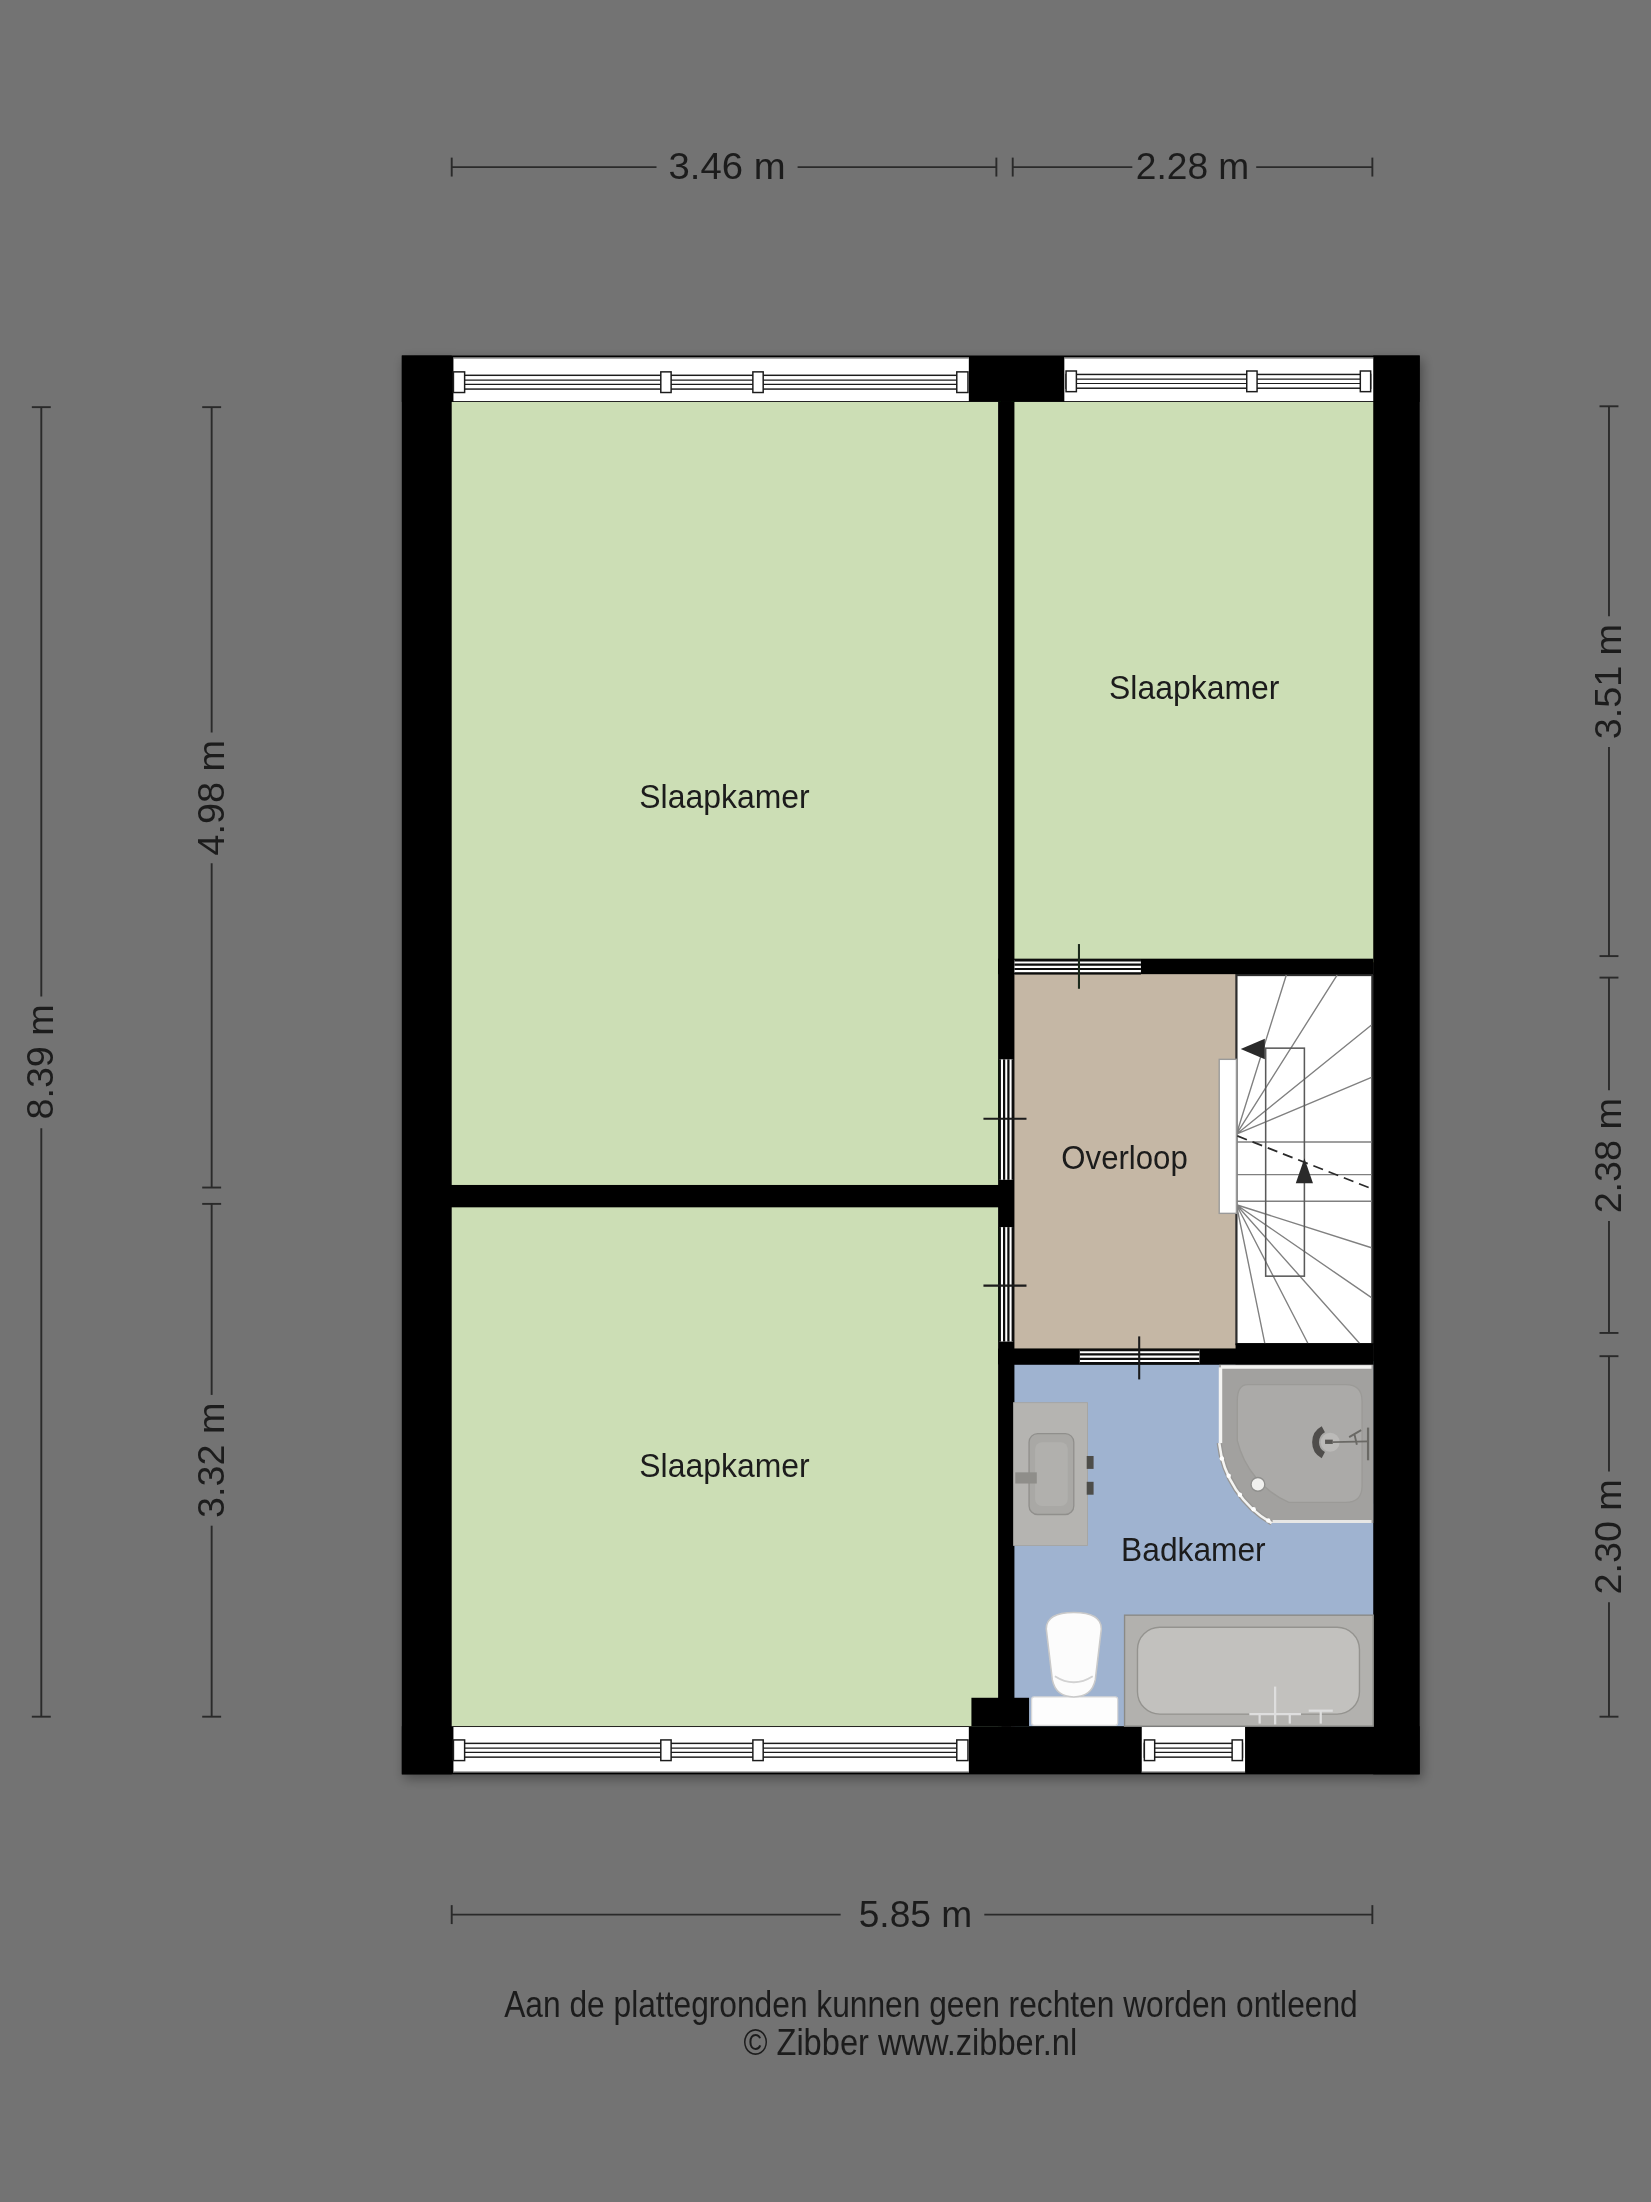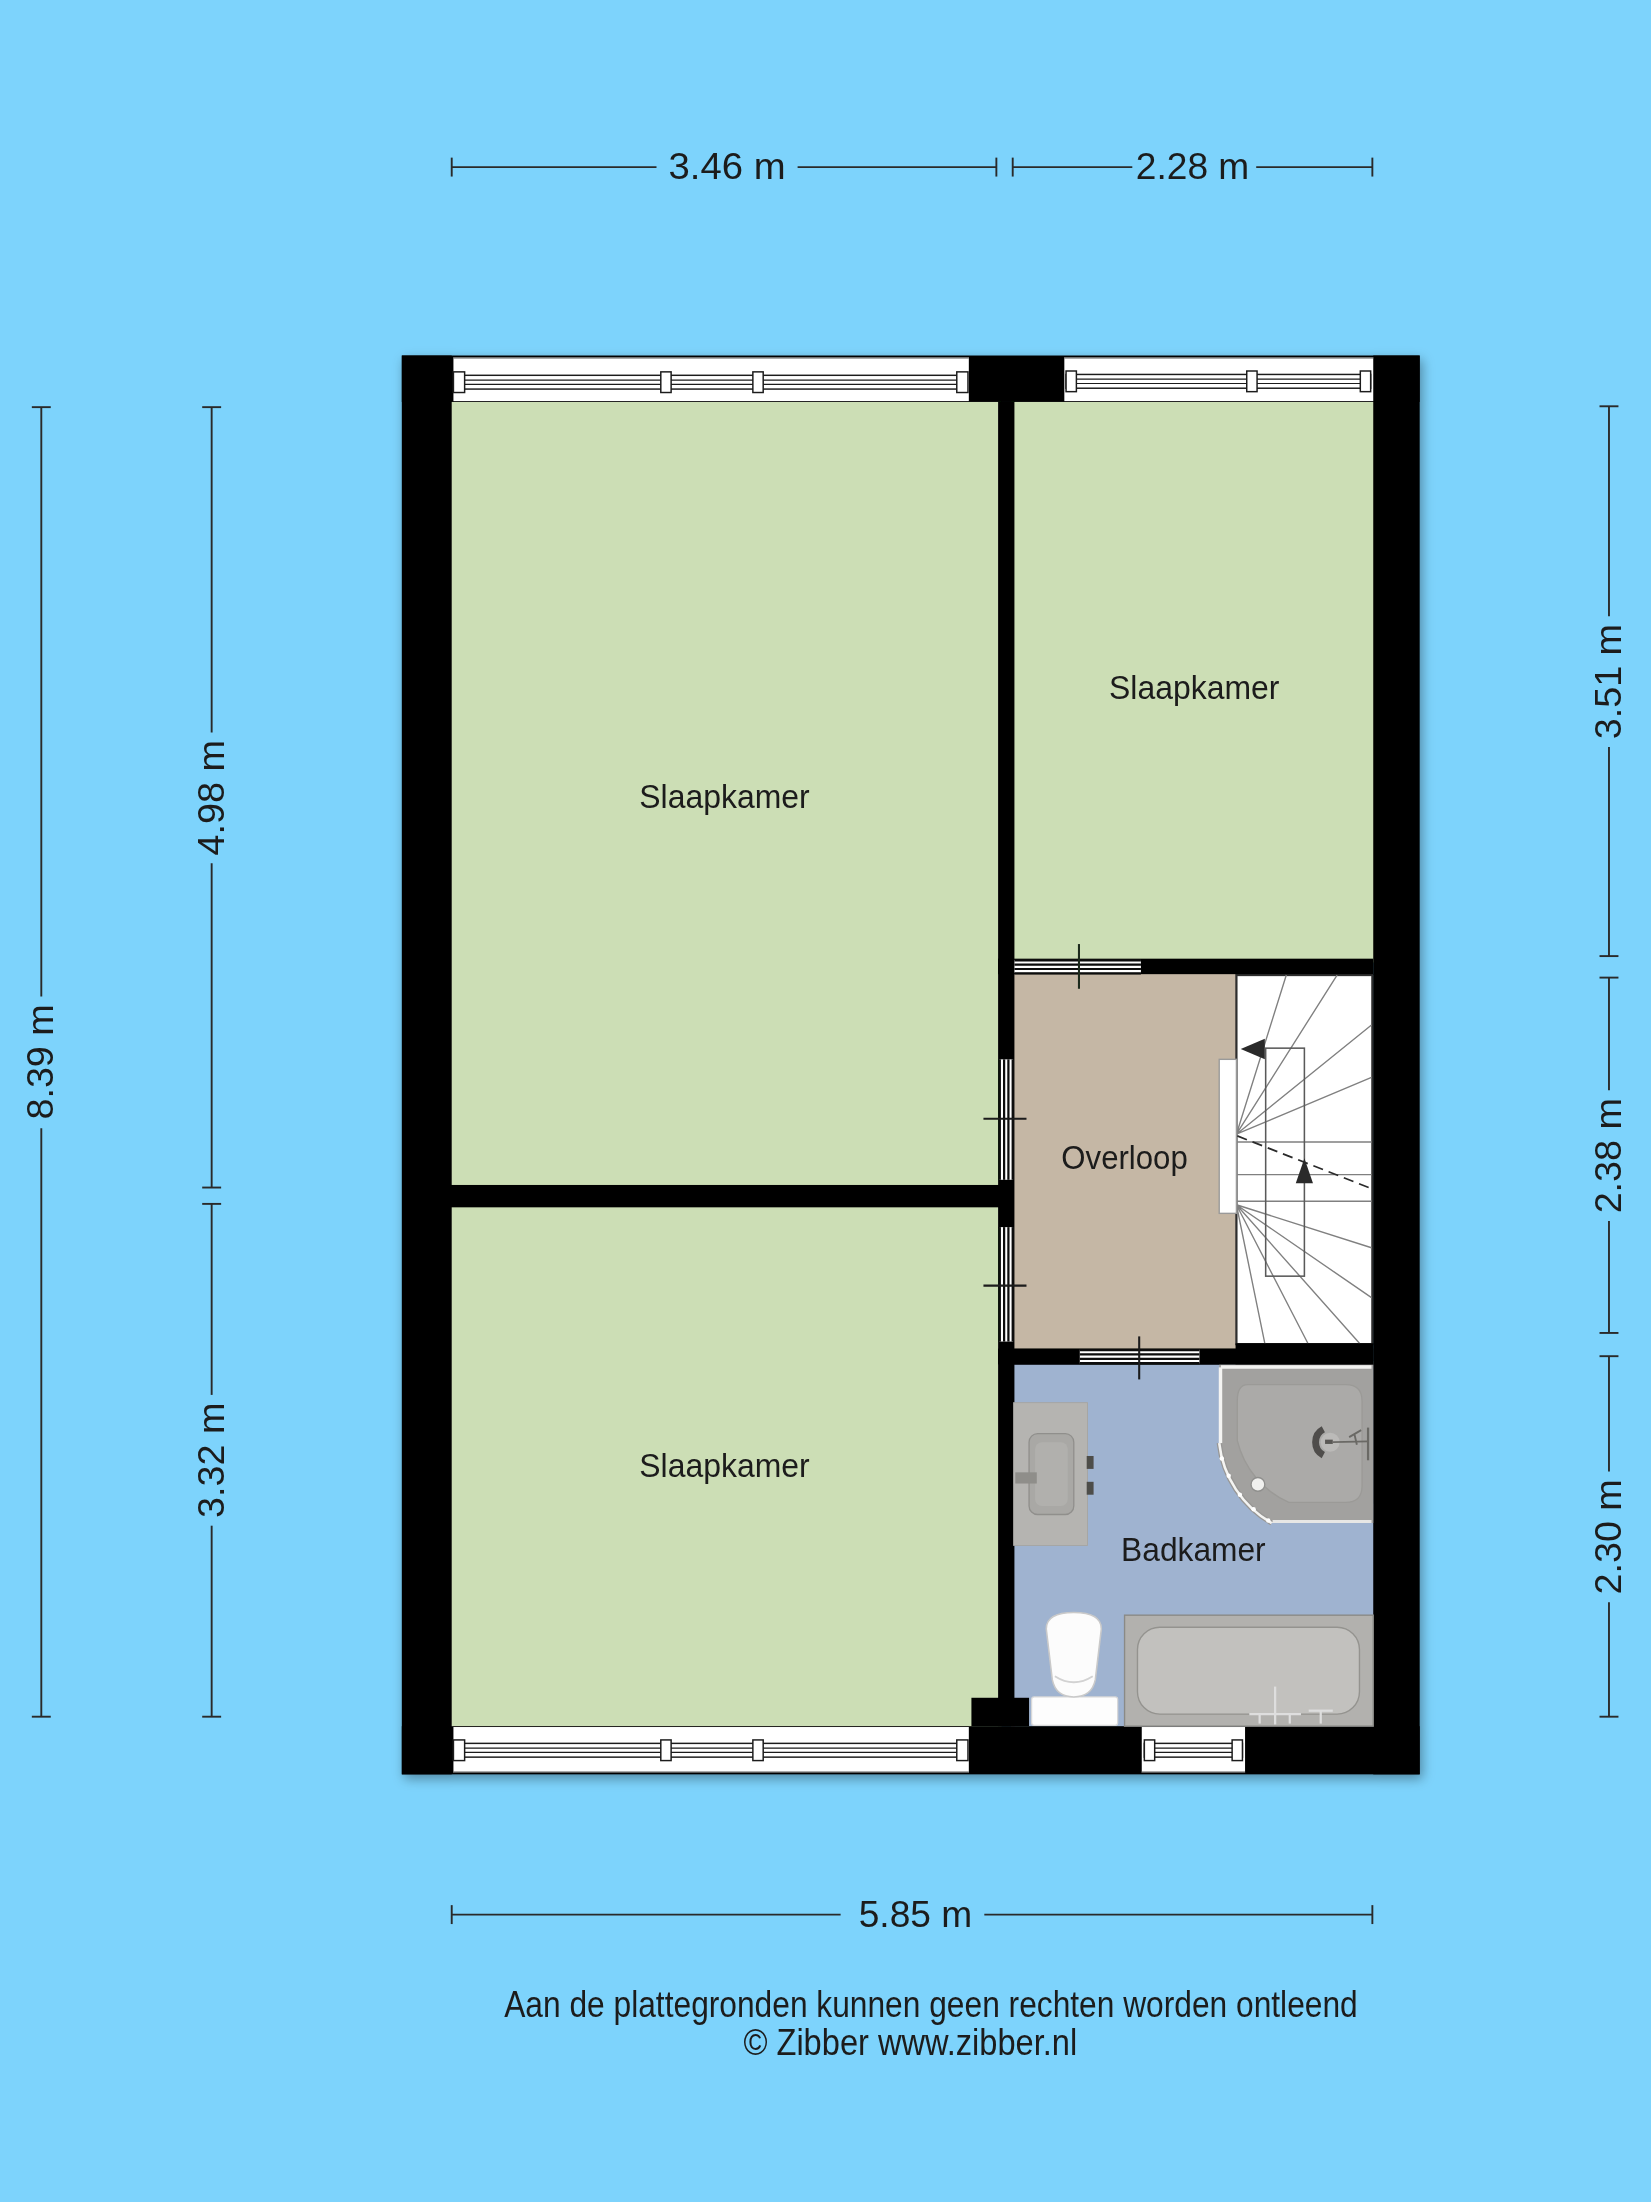--- a/index.html
+++ b/index.html
@@ -3,7 +3,7 @@
 <meta charset="utf-8">
 <style>
   html,body{margin:0;padding:0;background:#ffffff;}
-  #page{position:relative;width:1652px;height:2203px;background:#7dd3fc;overflow:hidden;
+  #page{position:relative;width:1652px;height:2203px;background:#737373;overflow:hidden;
         font-family:"Liberation Sans", sans-serif;text-decoration:underline;}
   svg{position:absolute;left:0;top:0;}
   text{font-family:"Liberation Sans", sans-serif;fill:#1c1c1c;}

